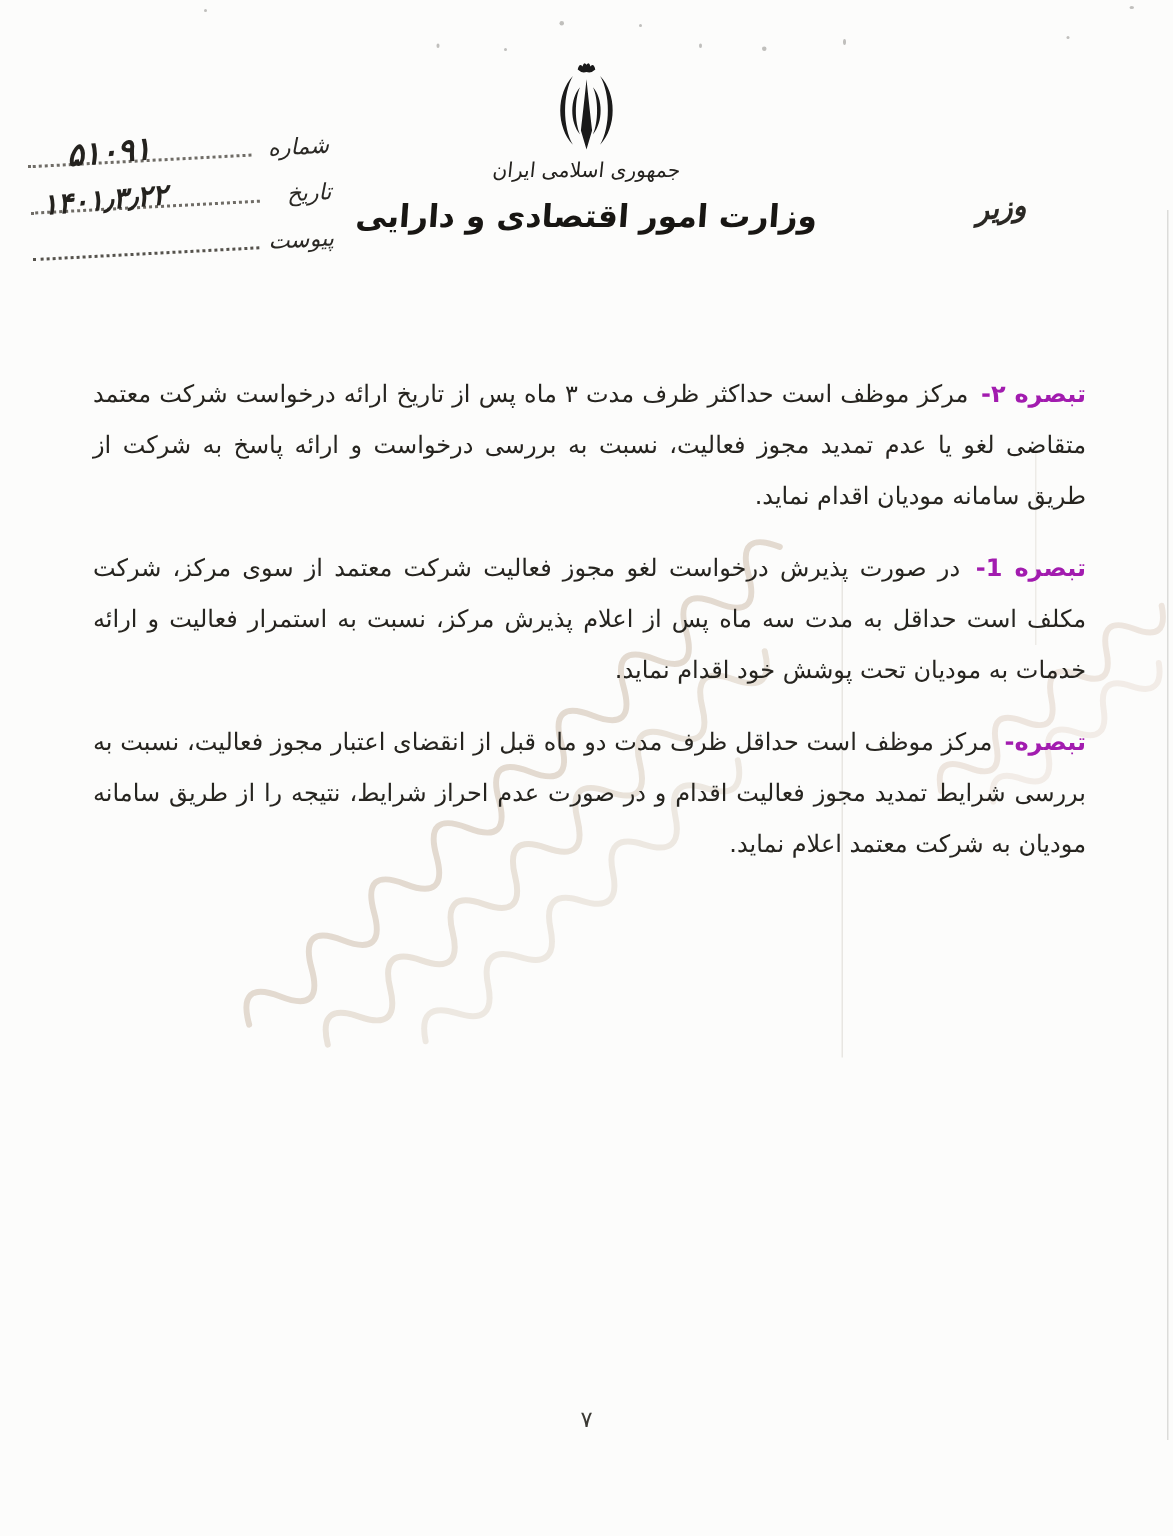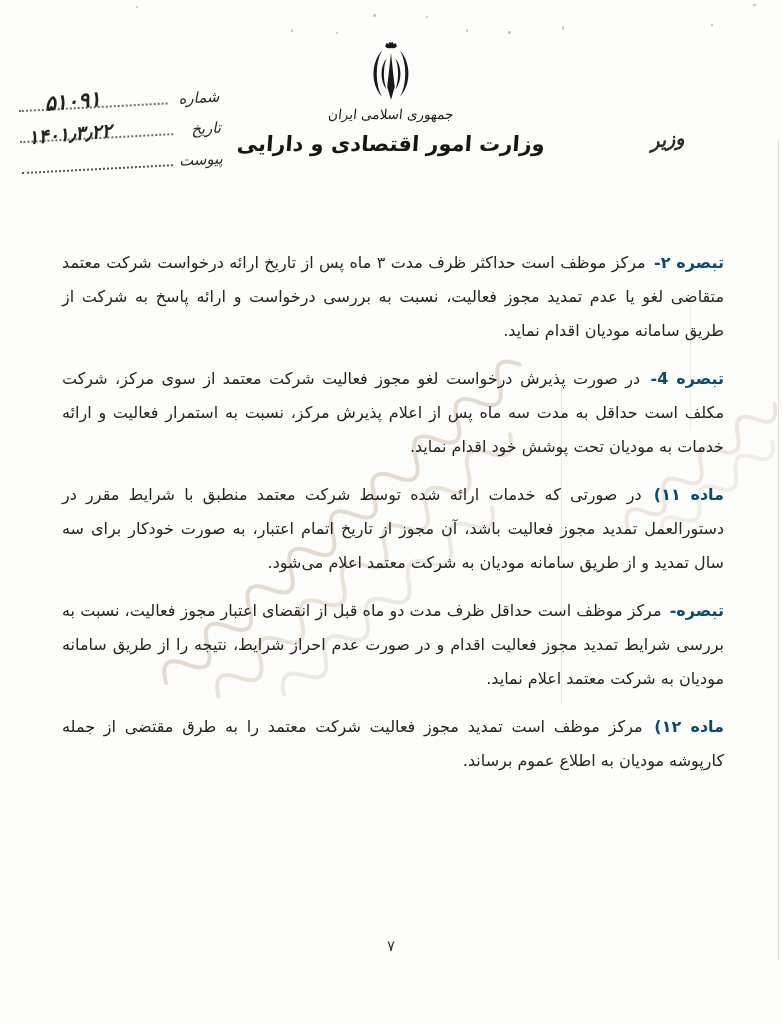--- a/index.html
+++ b/index.html
@@ -66,7 +66,7 @@
     font-size:16px;line-height:34px;
     text-align:justify;color:#26241f;
   }
-  .para .lead{font-weight:bold;color:#0c4a6e;margin-left:3px;}
+  .para .lead{font-weight:bold;color:#a21caf;margin-left:3px;}
   
   .page-footer{
     position:absolute;top:936px;left:0;right:0;text-align:center;

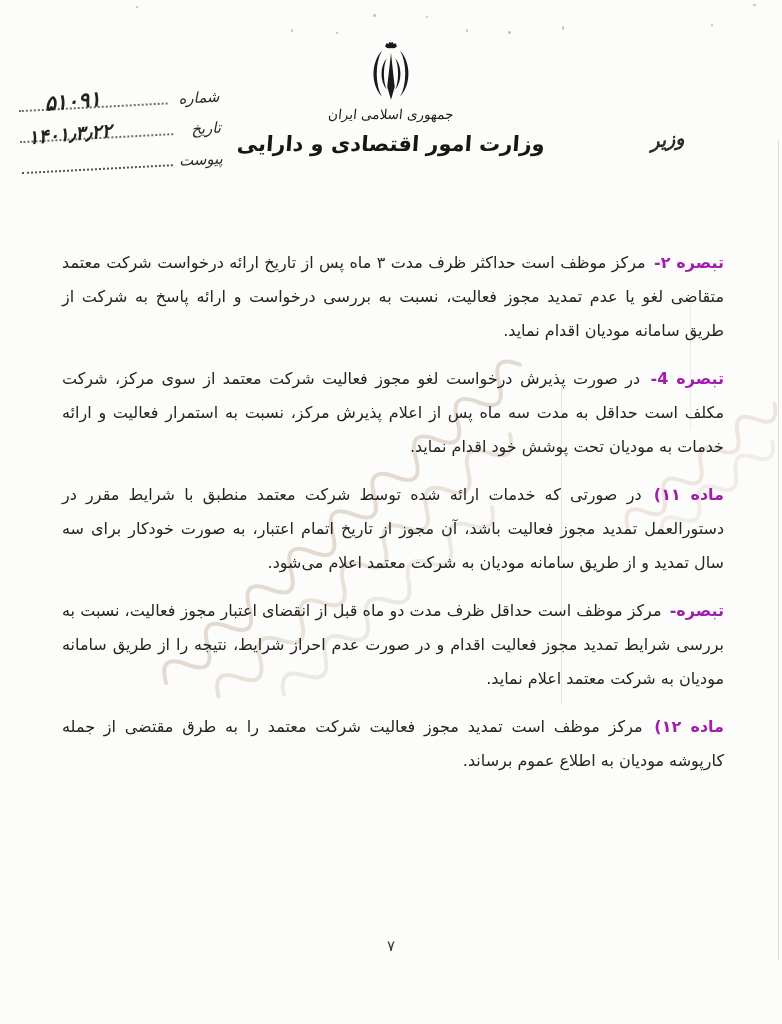--- a/index.html
+++ b/index.html
@@ -167,7 +167,7 @@
       <span>مرکز موظف است حداکثر ظرف مدت ۳ ماه پس از تاریخ ارائه درخواست شرکت معتمد متقاضی لغو یا عدم تمدید مجوز فعالیت، نسبت به بررسی درخواست و ارائه پاسخ به شرکت از طریق سامانه مودیان اقدام نماید.</span>
     </p>
     <p class="para">
-      <b class="lead">تبصره 4-</b>
+      <b class="lead">تبصره 1-</b>
       <span>در صورت پذیرش درخواست لغو مجوز فعالیت شرکت معتمد از سوی مرکز، شرکت مکلف است حداقل به مدت سه ماه پس از اعلام پذیرش مرکز، نسبت به استمرار فعالیت و ارائه خدمات به مودیان تحت پوشش خود اقدام نماید.</span>
     </p>
     <p class="para">

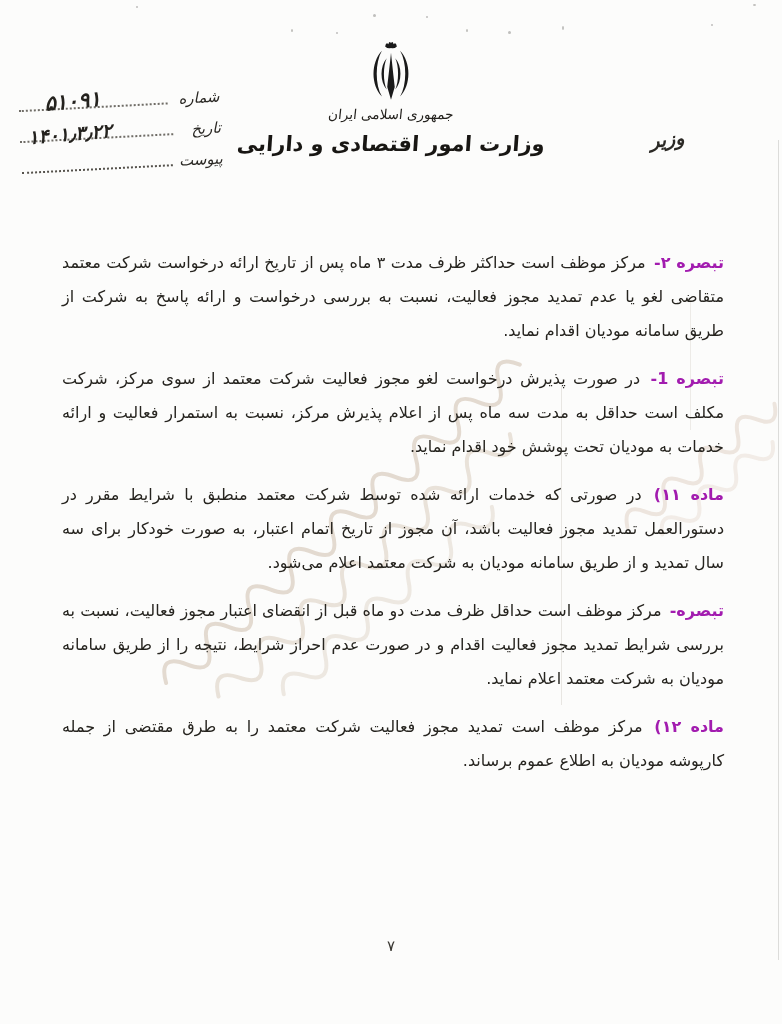--- a/index.html
+++ b/index.html
@@ -171,10 +171,6 @@
       <span>در صورت پذیرش درخواست لغو مجوز فعالیت شرکت معتمد از سوی مرکز، شرکت مکلف است حداقل به مدت سه ماه پس از اعلام پذیرش مرکز، نسبت به استمرار فعالیت و ارائه خدمات به مودیان تحت پوشش خود اقدام نماید.</span>
     </p>
     <p class="para">
-      <b class="lead">ماده ۱۱)</b>
-      <span>در صورتی که خدمات ارائه شده توسط شرکت معتمد منطبق با شرایط مقرر در دستورالعمل تمدید مجوز فعالیت باشد، آن مجوز از تاریخ اتمام اعتبار، به صورت خودکار برای سه سال تمدید و از طریق سامانه مودیان به شرکت معتمد اعلام می‌شود.</span>
-    </p>
-    <p class="para">
       <b class="lead">تبصره-</b>
       <span>مرکز موظف است حداقل ظرف مدت دو ماه قبل از انقضای اعتبار مجوز فعالیت، نسبت به بررسی شرایط تمدید مجوز فعالیت اقدام و در صورت عدم احراز شرایط، نتیجه را از طریق سامانه مودیان به شرکت معتمد اعلام نماید.</span>
     </p>

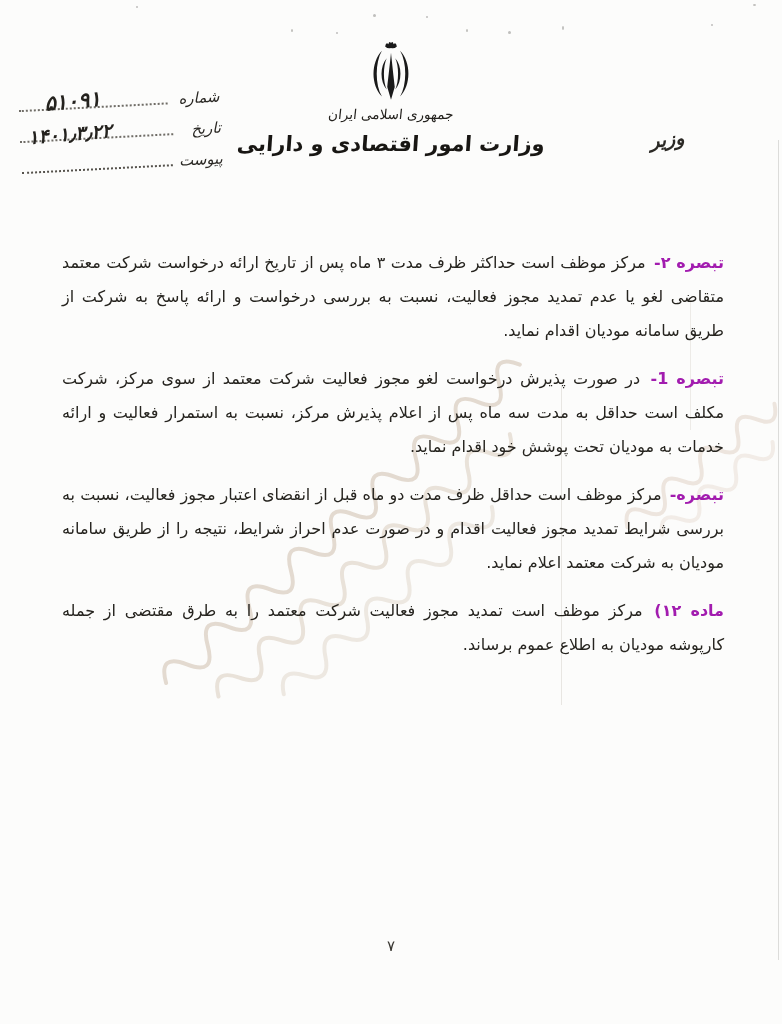--- a/index.html
+++ b/index.html
@@ -174,10 +174,6 @@
       <b class="lead">تبصره-</b>
       <span>مرکز موظف است حداقل ظرف مدت دو ماه قبل از انقضای اعتبار مجوز فعالیت، نسبت به بررسی شرایط تمدید مجوز فعالیت اقدام و در صورت عدم احراز شرایط، نتیجه را از طریق سامانه مودیان به شرکت معتمد اعلام نماید.</span>
     </p>
-    <p class="para">
-      <b class="lead">ماده ۱۲)</b>
-      <span>مرکز موظف است تمدید مجوز فعالیت شرکت معتمد را به طرق مقتضی از جمله کارپوشه مودیان به اطلاع عموم برساند.</span>
-    </p>
   </main>
 
   <div class="page-footer">

